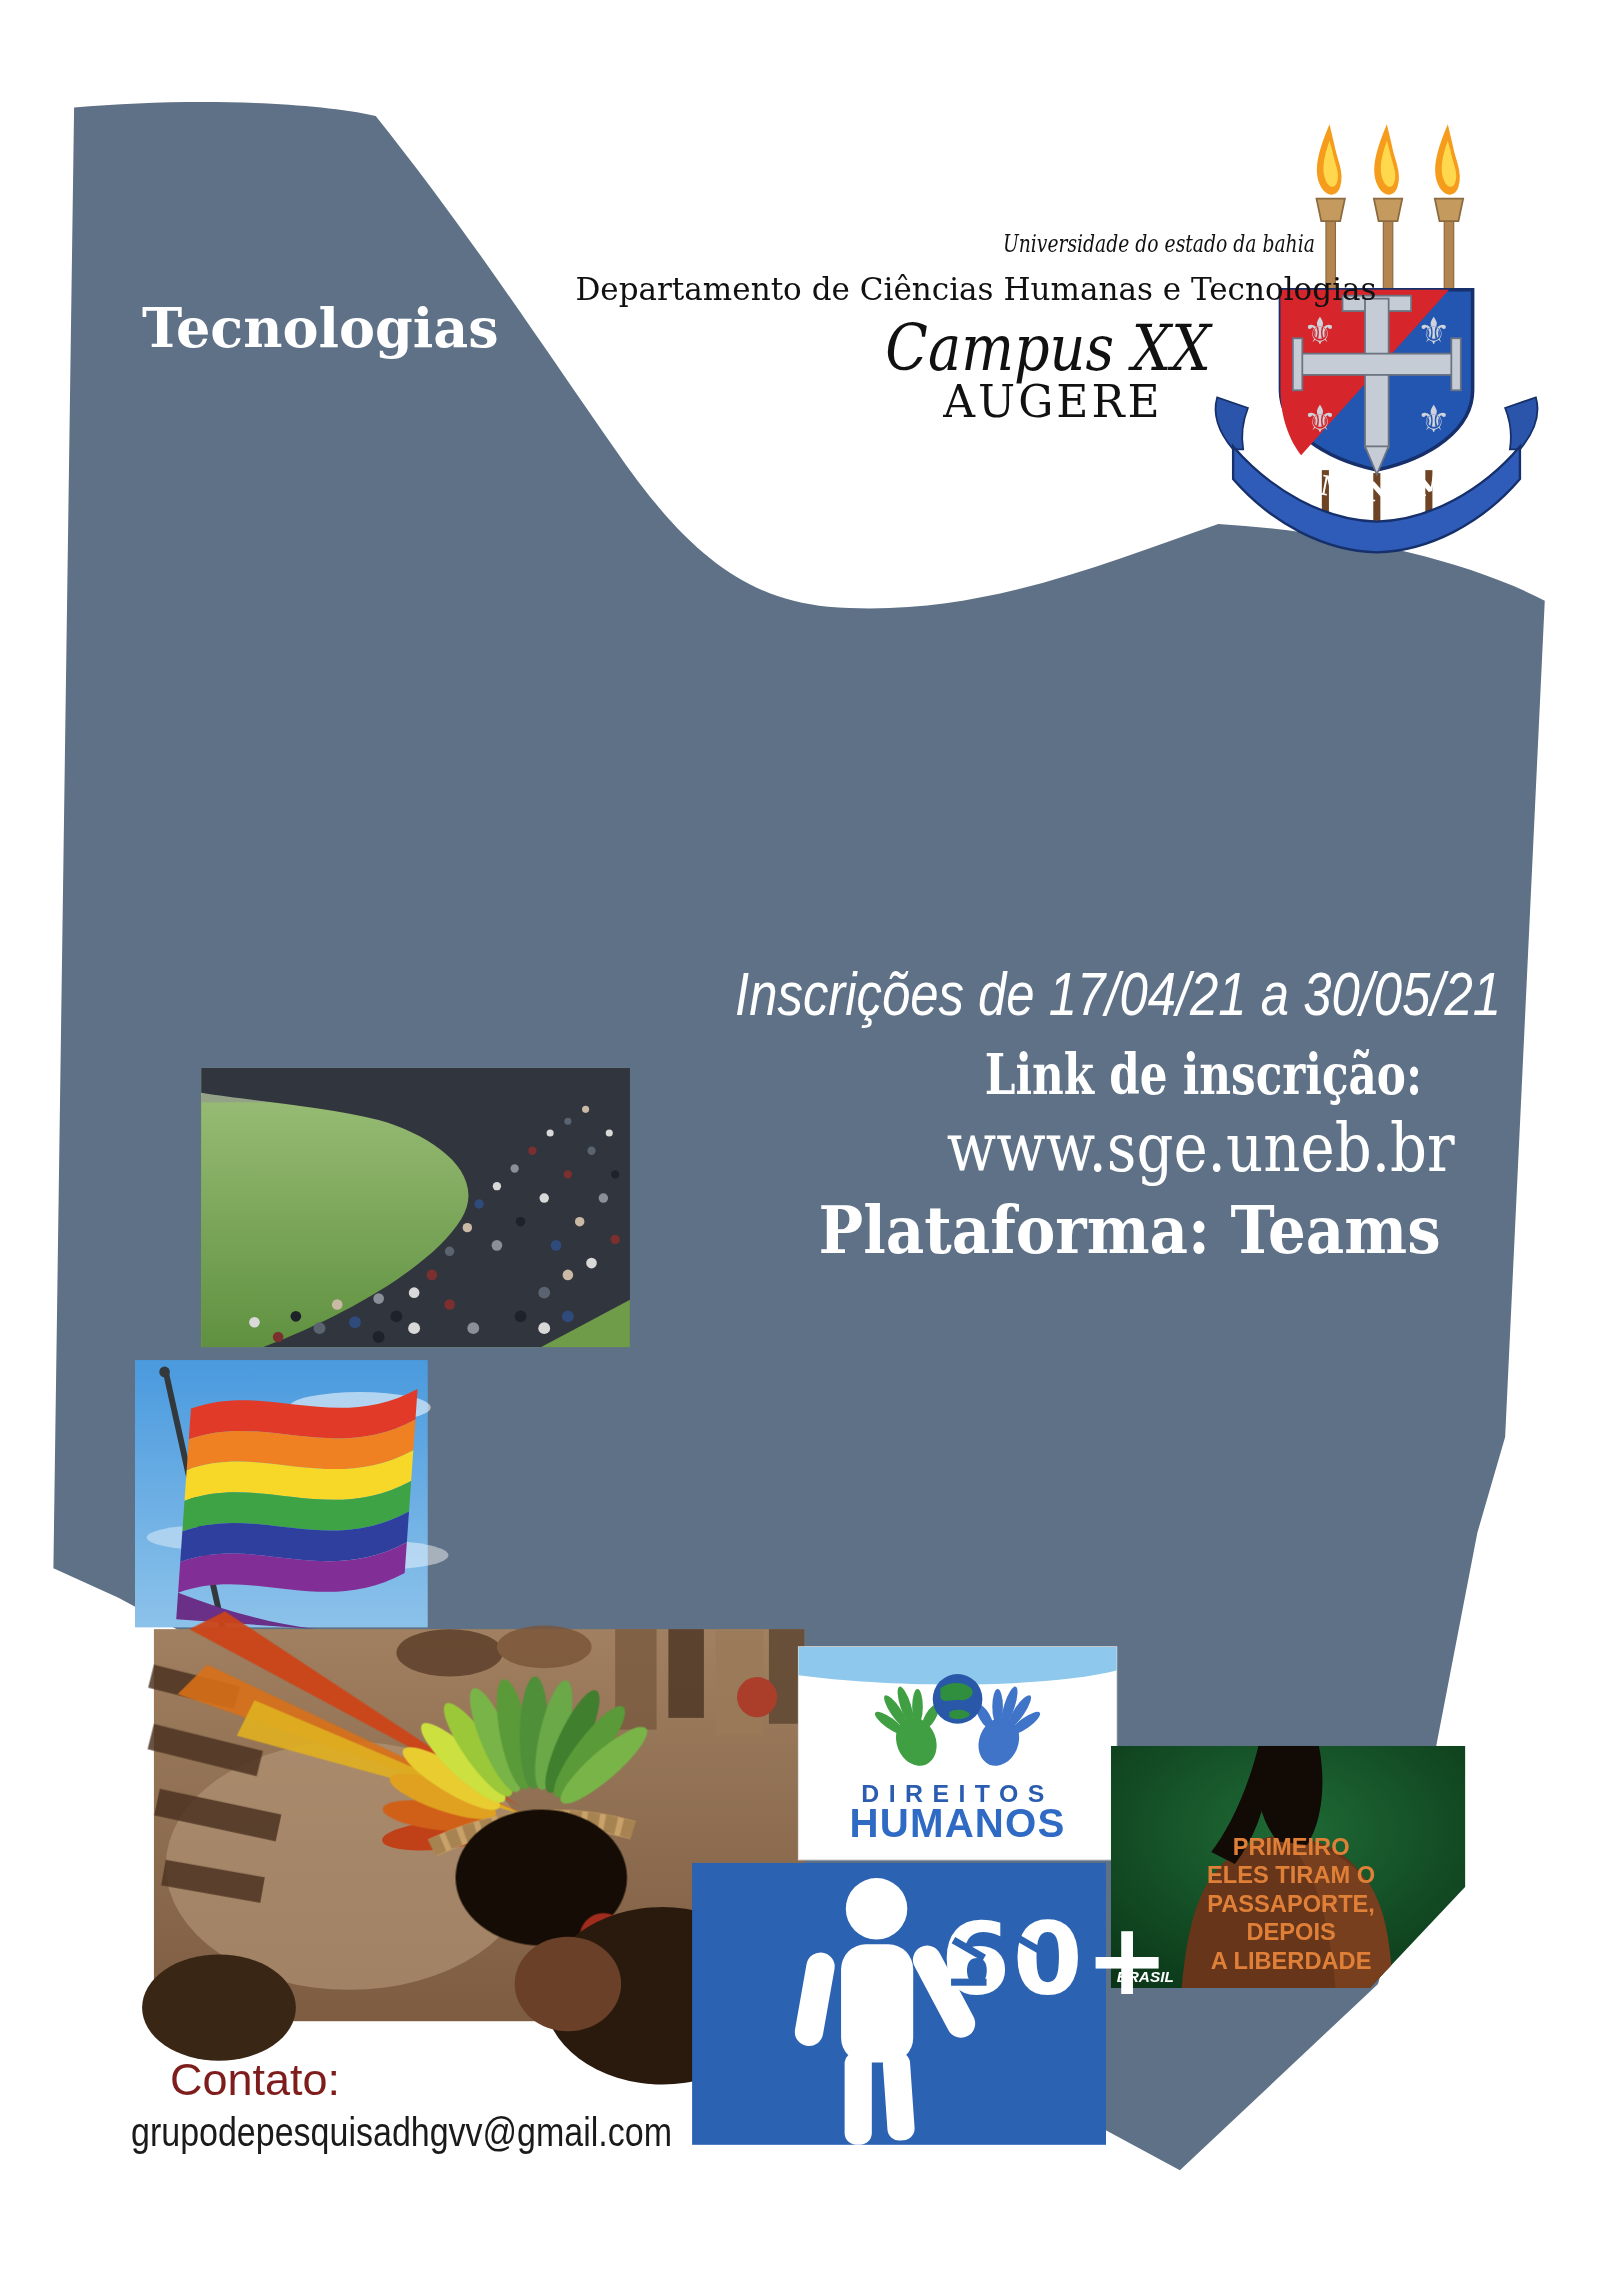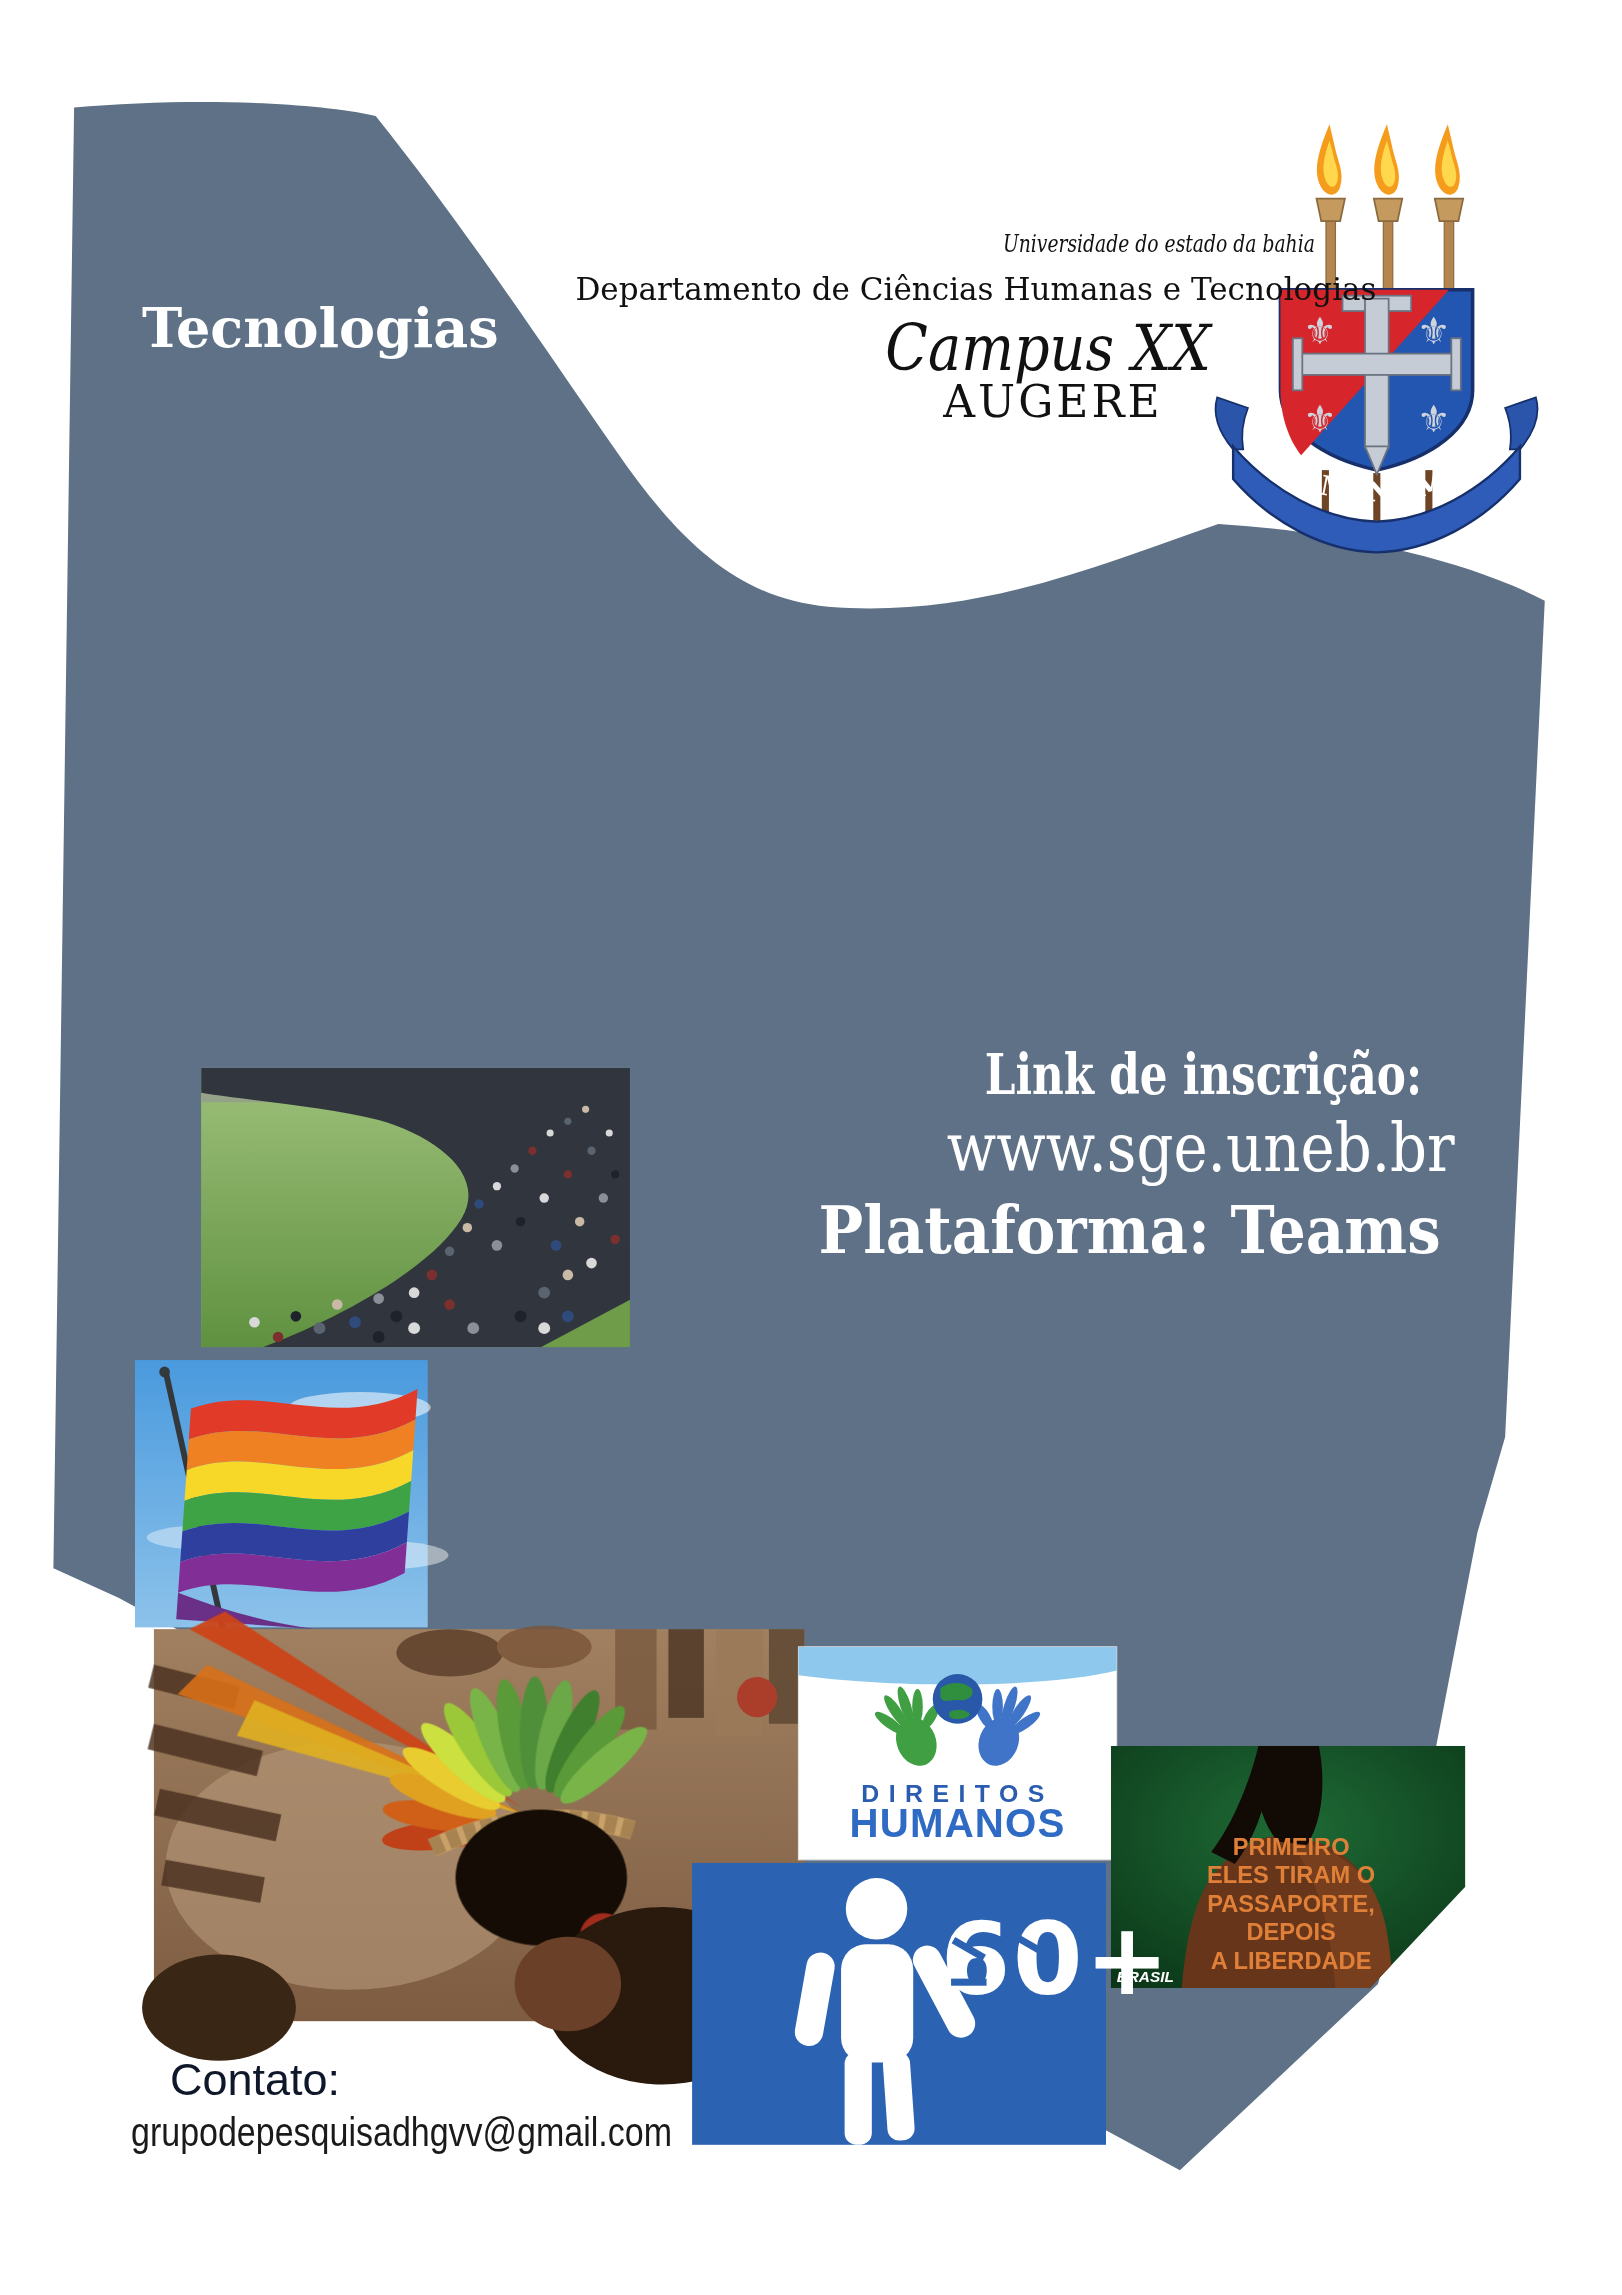--- a/index.html
+++ b/index.html
@@ -332,6 +332,9 @@
   <div class="txt city center">AUGERE</div>
 
 
+  <div class="txt enroll center">
+    <span class="cond" style="--sx:.82">Inscrições de 17/04/21 a 30/05/21</span>
+  </div>
   <div class="txt linklabel center">
     <span class="cond" style="--sx:.78">Link de inscrição:</span>
   </div>

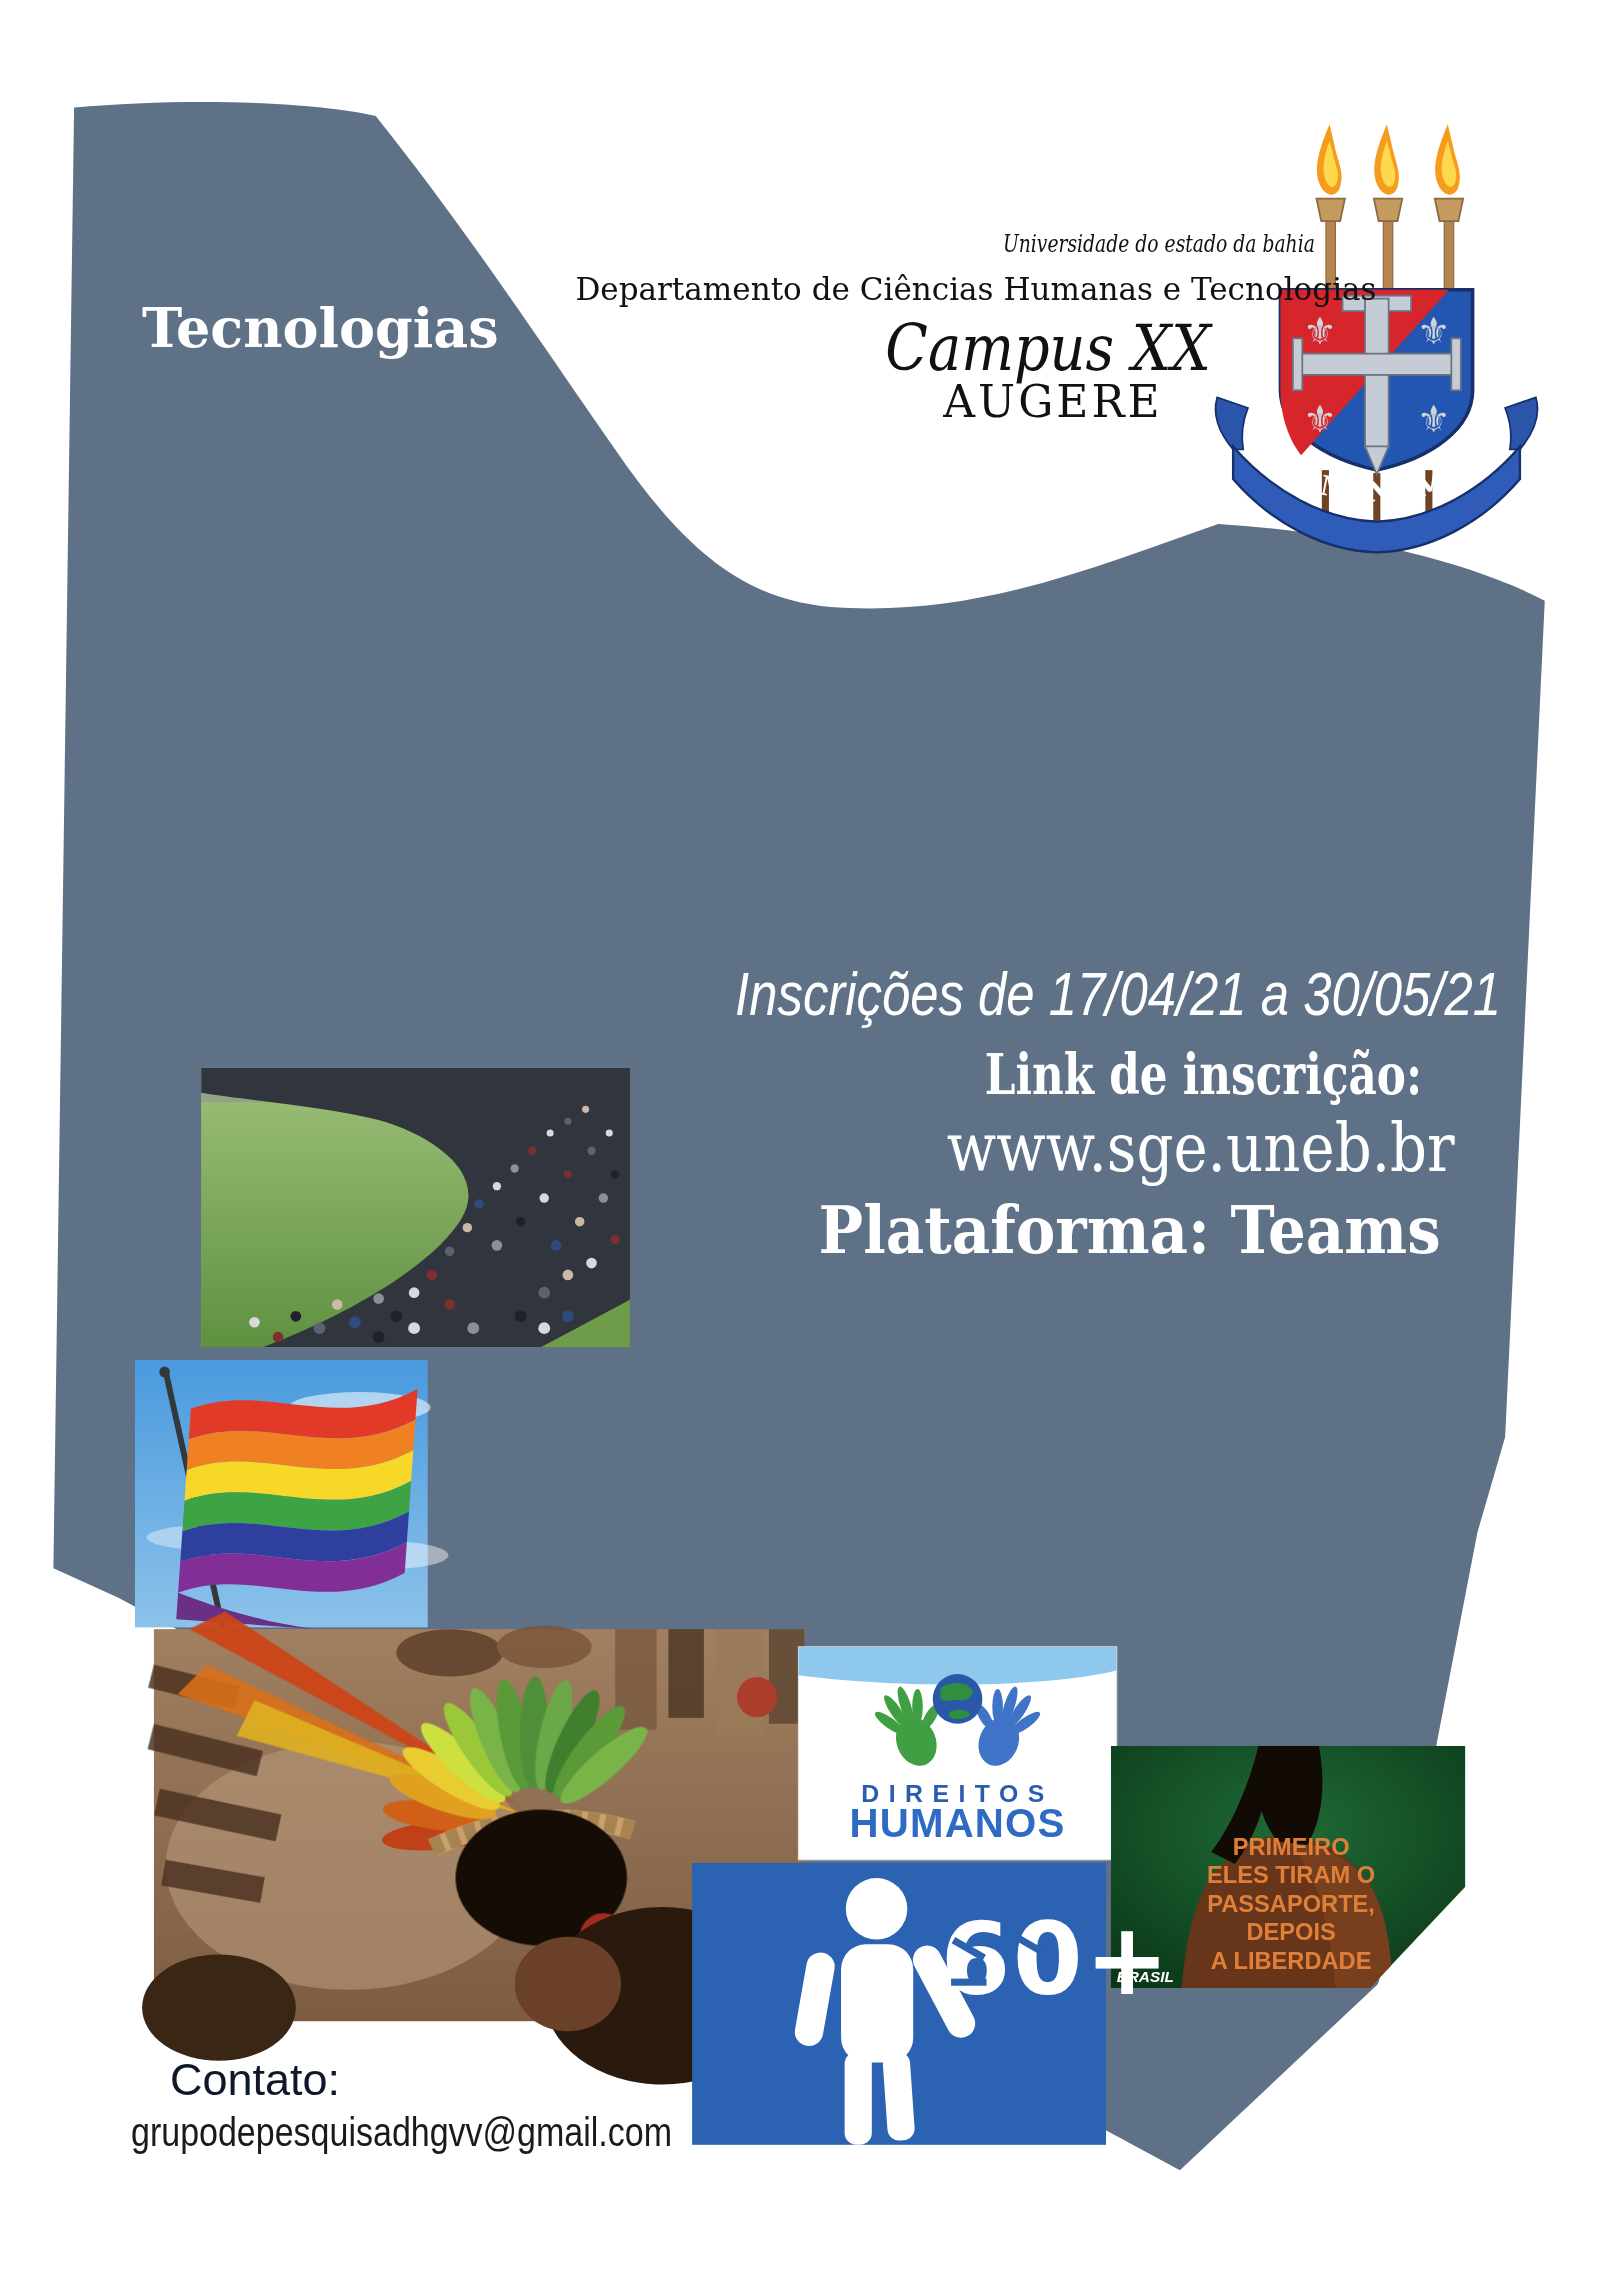--- a/index.html
+++ b/index.html
@@ -24,7 +24,7 @@
   .linkurl{left:846px;top:1114px;width:710px;font-size:68px;line-height:1;}
   .platform{left:760px;top:1197px;width:739px;font-weight:bold;font-size:66px;line-height:1;}
   .period{left:733px;top:1356px;width:769px;font-size:88px;line-height:86px;}
-  .contact-label{left:170px;top:2057px;font-family:"Liberation Sans",sans-serif;font-size:45px;color:#0f172a;line-height:1;}
+  .contact-label{left:170px;top:2057px;font-family:"Liberation Sans",sans-serif;font-size:45px;color:#7f1d1d;line-height:1;}
   .contact-email{left:131px;top:2112px;font-family:Liberation Sans, sans-serif;font-size:40px;color:#1a1a1a;line-height:1;}
 </style>
 </head>

